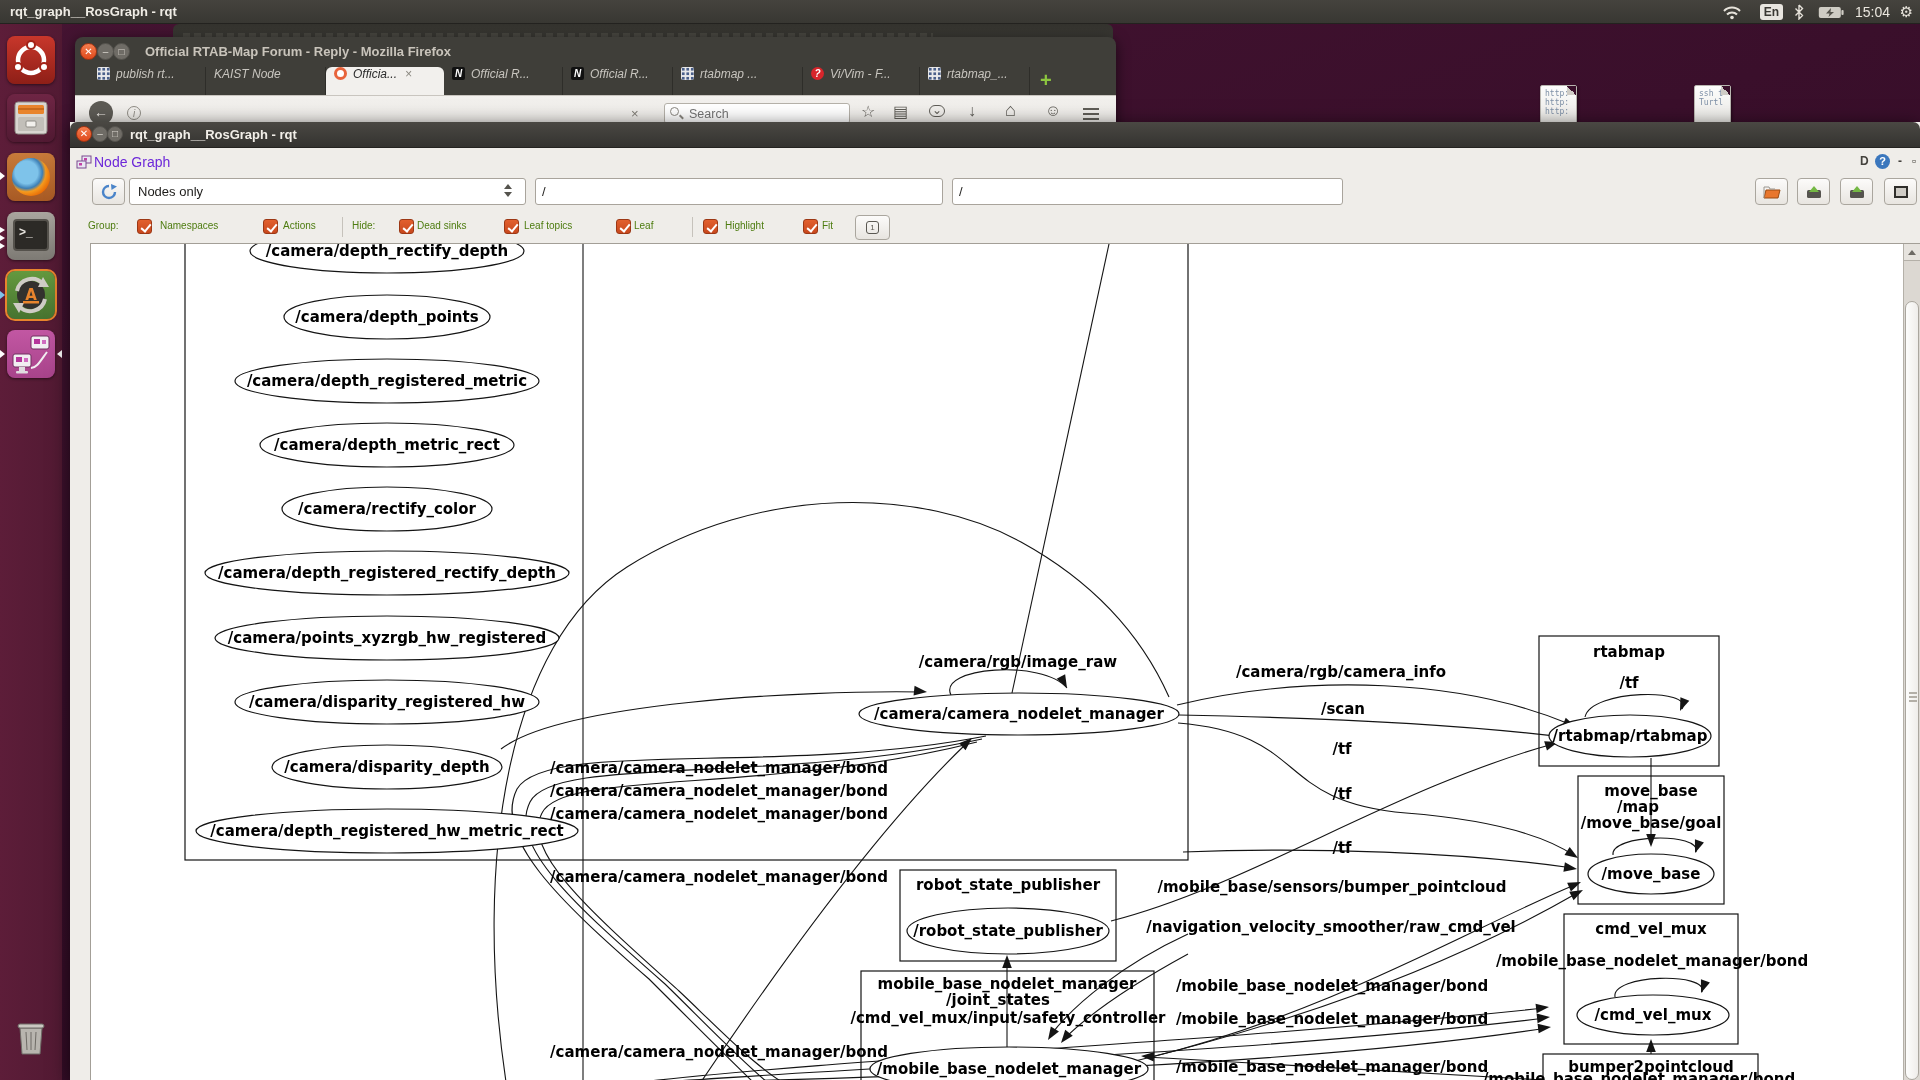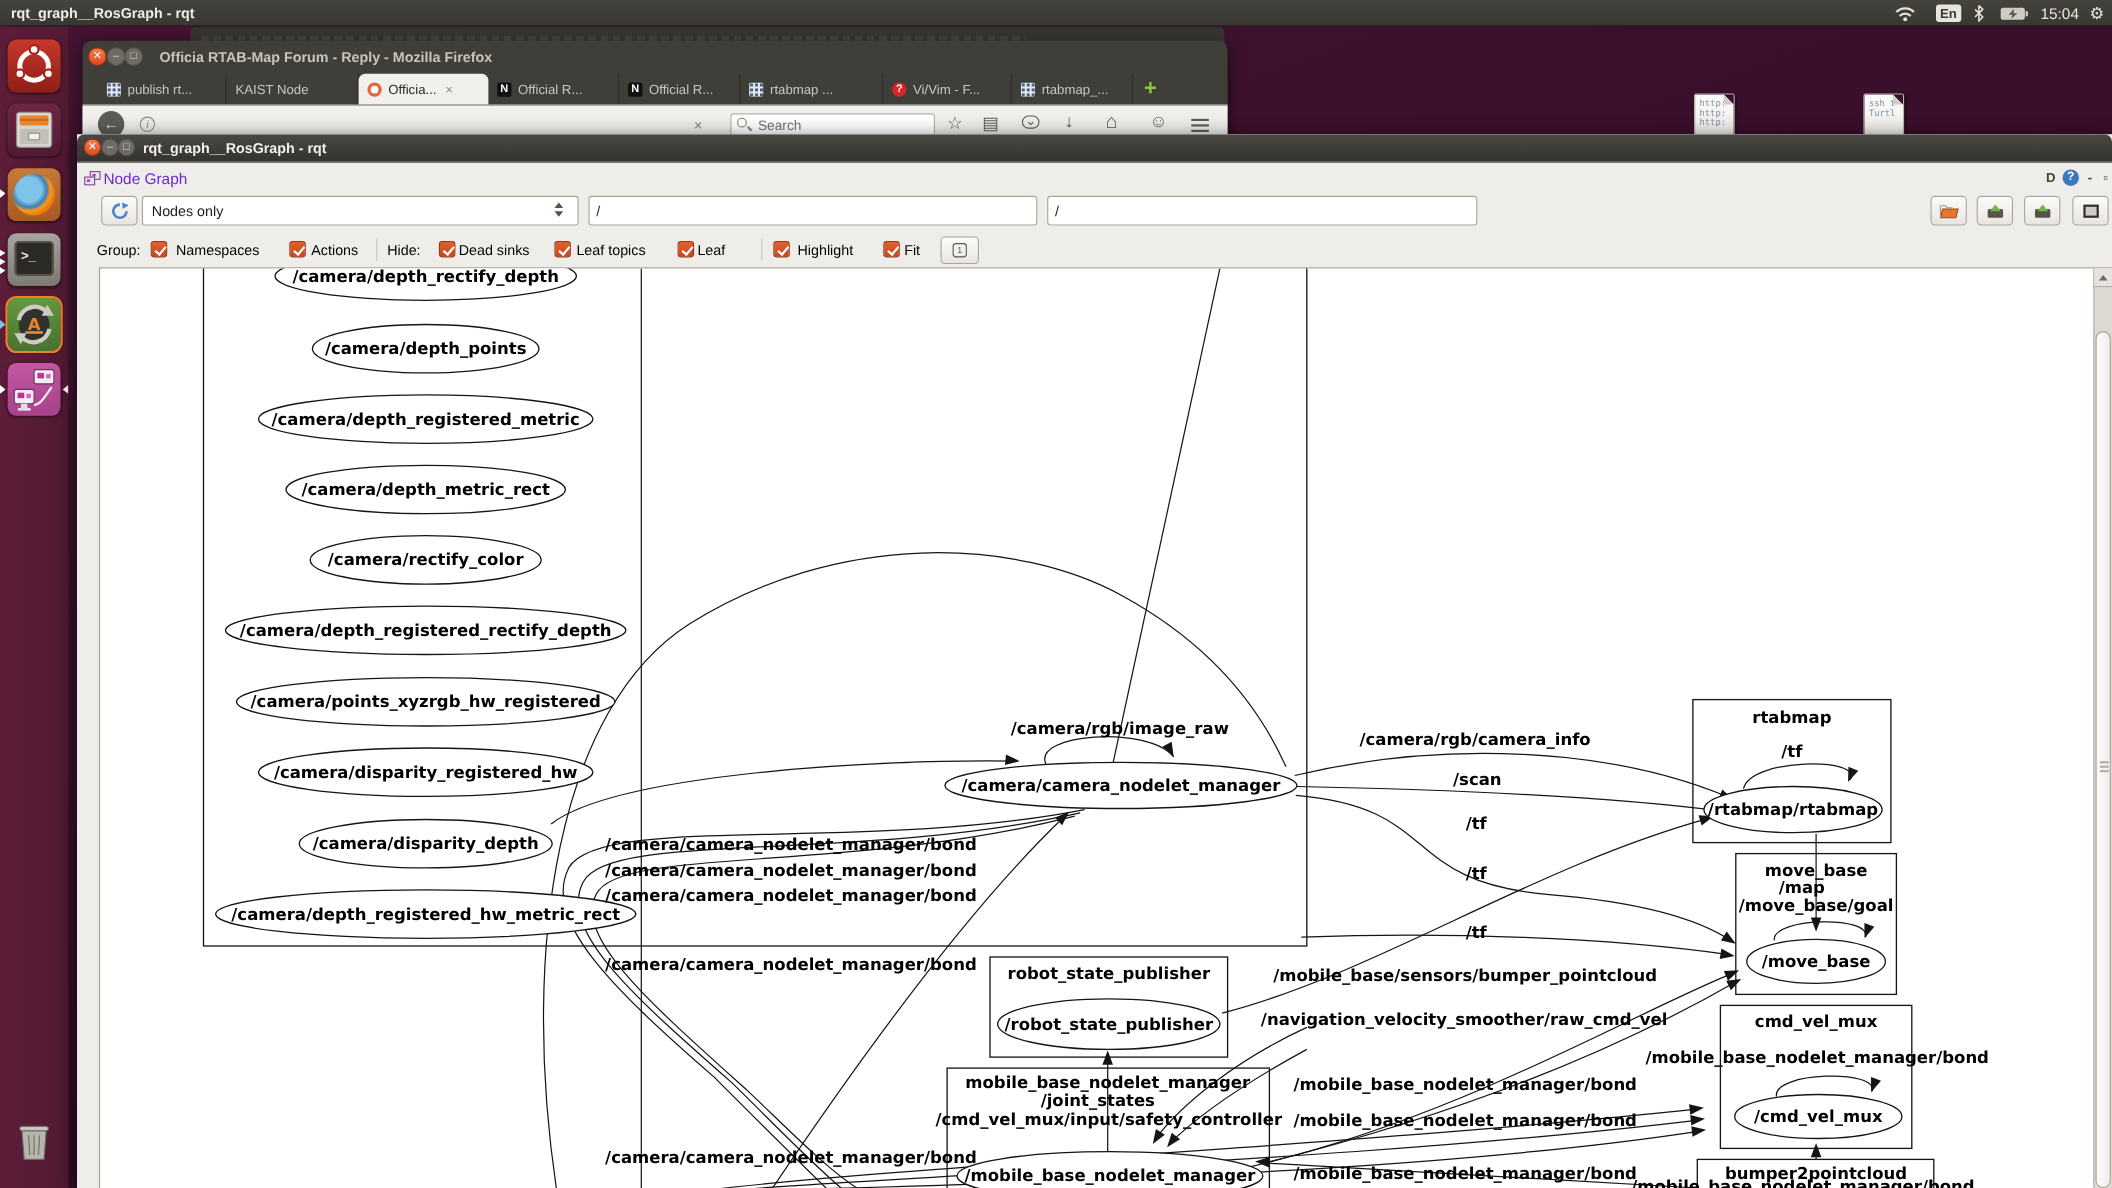--- a/index.html
+++ b/index.html
@@ -119,7 +119,7 @@
     <div class="winbtn close" style="left:5px;">✕</div>
     <div class="winbtn" style="left:22px;">–</div>
     <div class="winbtn" style="left:38px;">□</div>
-    <div id="ff-title">Officia RTAB-Map Forum - Reply - Mozilla Firefox</div>
+    <div id="ff-title">Official RTAB-Map Forum - Reply - Mozilla Firefox</div>
   </div>
   <div id="ff-tabs">
       <div class="tab" style="width: 117px;">

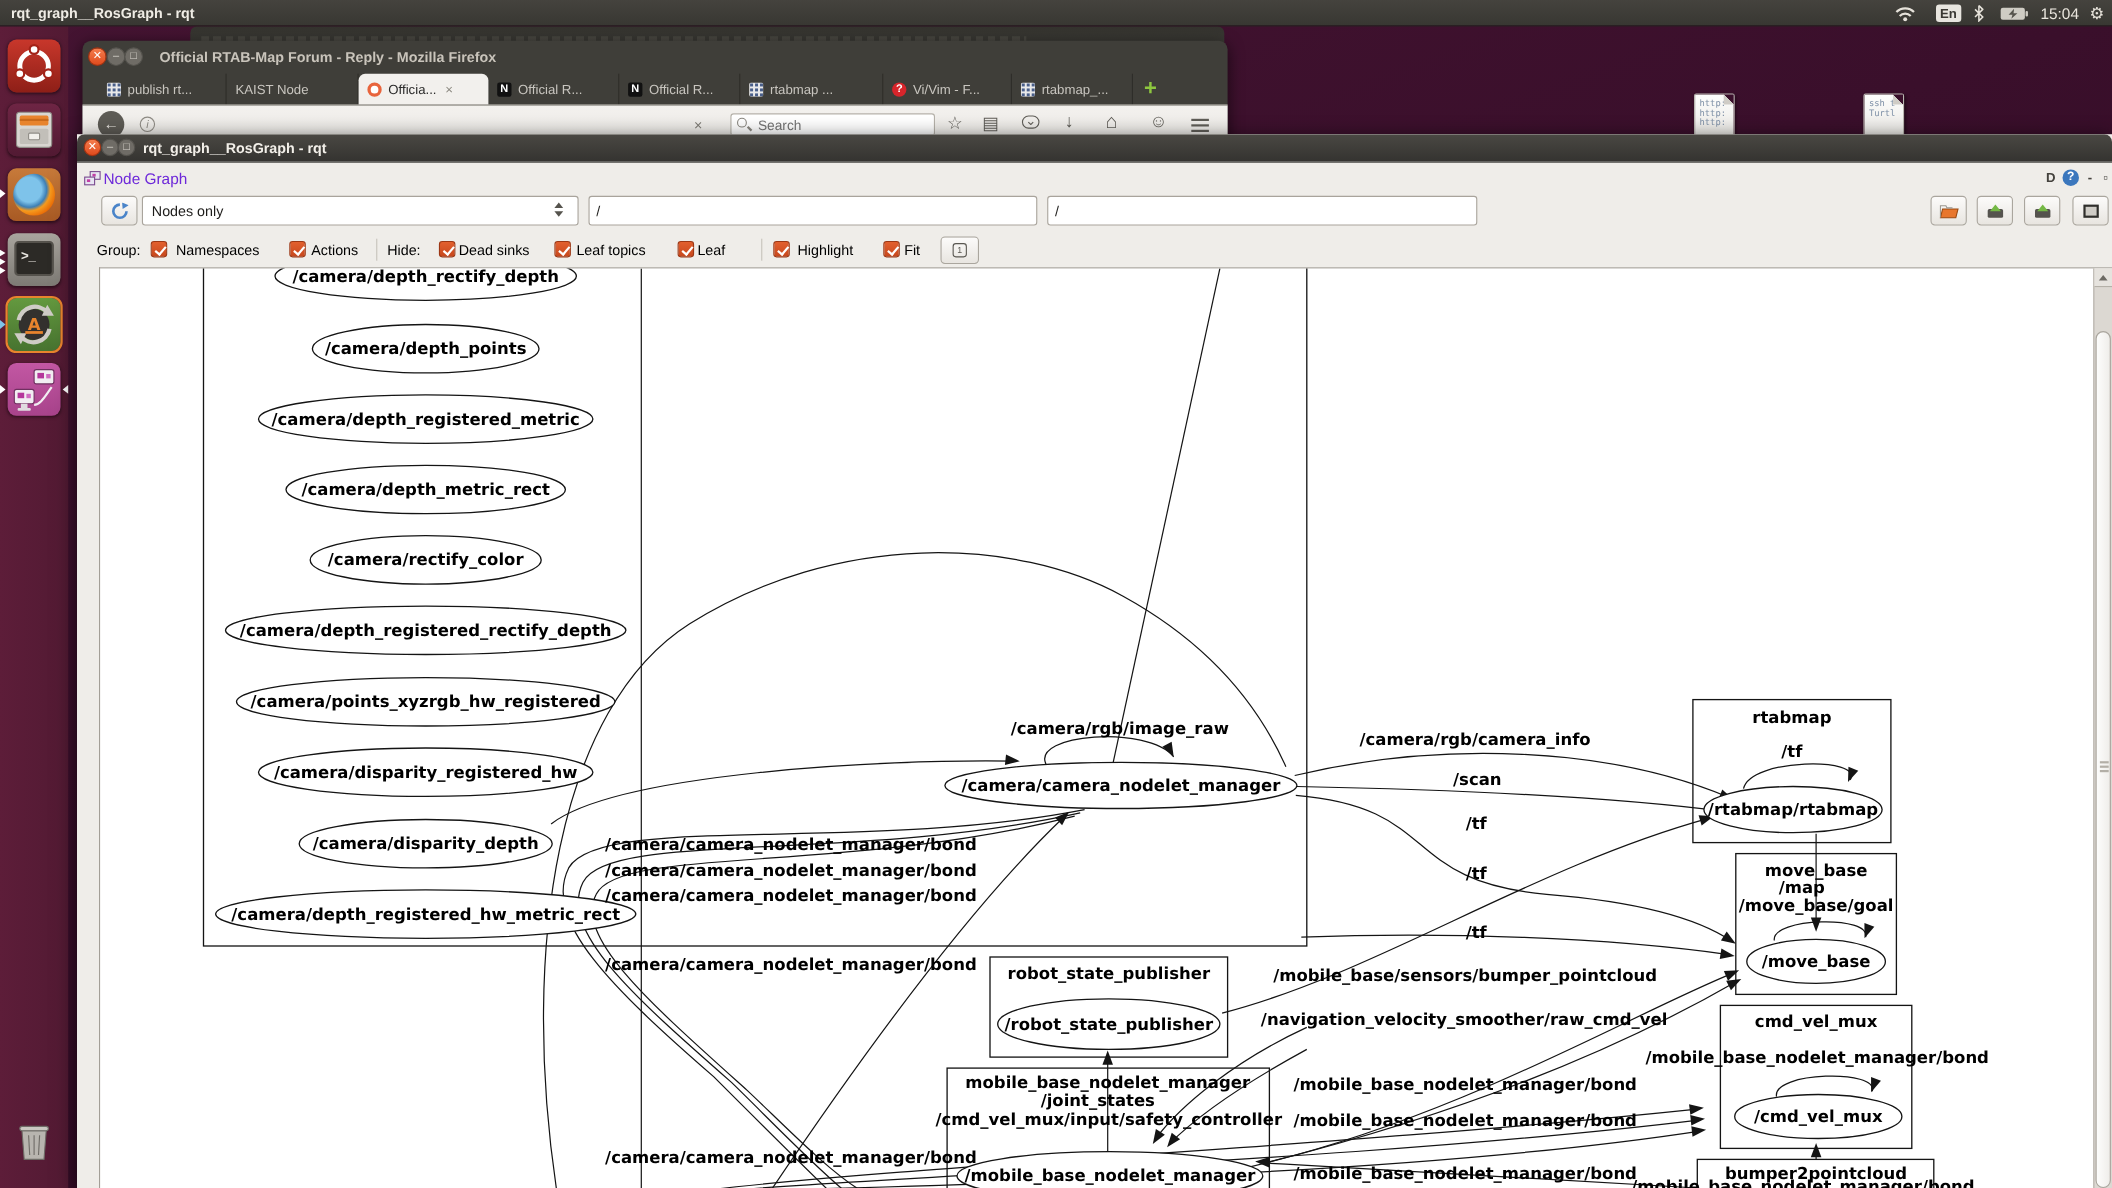--- a/index.html
+++ b/index.html
@@ -34,7 +34,7 @@
   .winbtn.close { background:linear-gradient(#f57e4f,#df4a1c); border-color:#a33312; color:#fff; }
   #ff-title { position:absolute; left:70px; top:7px; color:#c9c4bb; font-size:13px; font-weight:bold; }
   #ff-tabs { position:absolute; left:0; top:30px; right:0; height:28px; display:flex; padding-left:14px; }
-  .tab { position:relative; height:28px; display:flex; align-items:center; gap:6px; padding:0 8px; color:#c8c5bf; font-size:12px; border-right:1px solid #2e2d29; }
+  .tab { position:relative; height:28px; display:flex; gap:6px; padding:0 8px; color:#c8c5bf; font-size:12px; border-right:1px solid #2e2d29;font-style:italic; }
   .tab.active { background:#f2f0ed; color:#2a2a2a; border-radius:6px 6px 0 0; border-right:none; }
   .tab .lbl { white-space:nowrap; overflow:hidden; }
   .fav { width:13px; height:13px; flex:0 0 13px; border-radius:2px; }

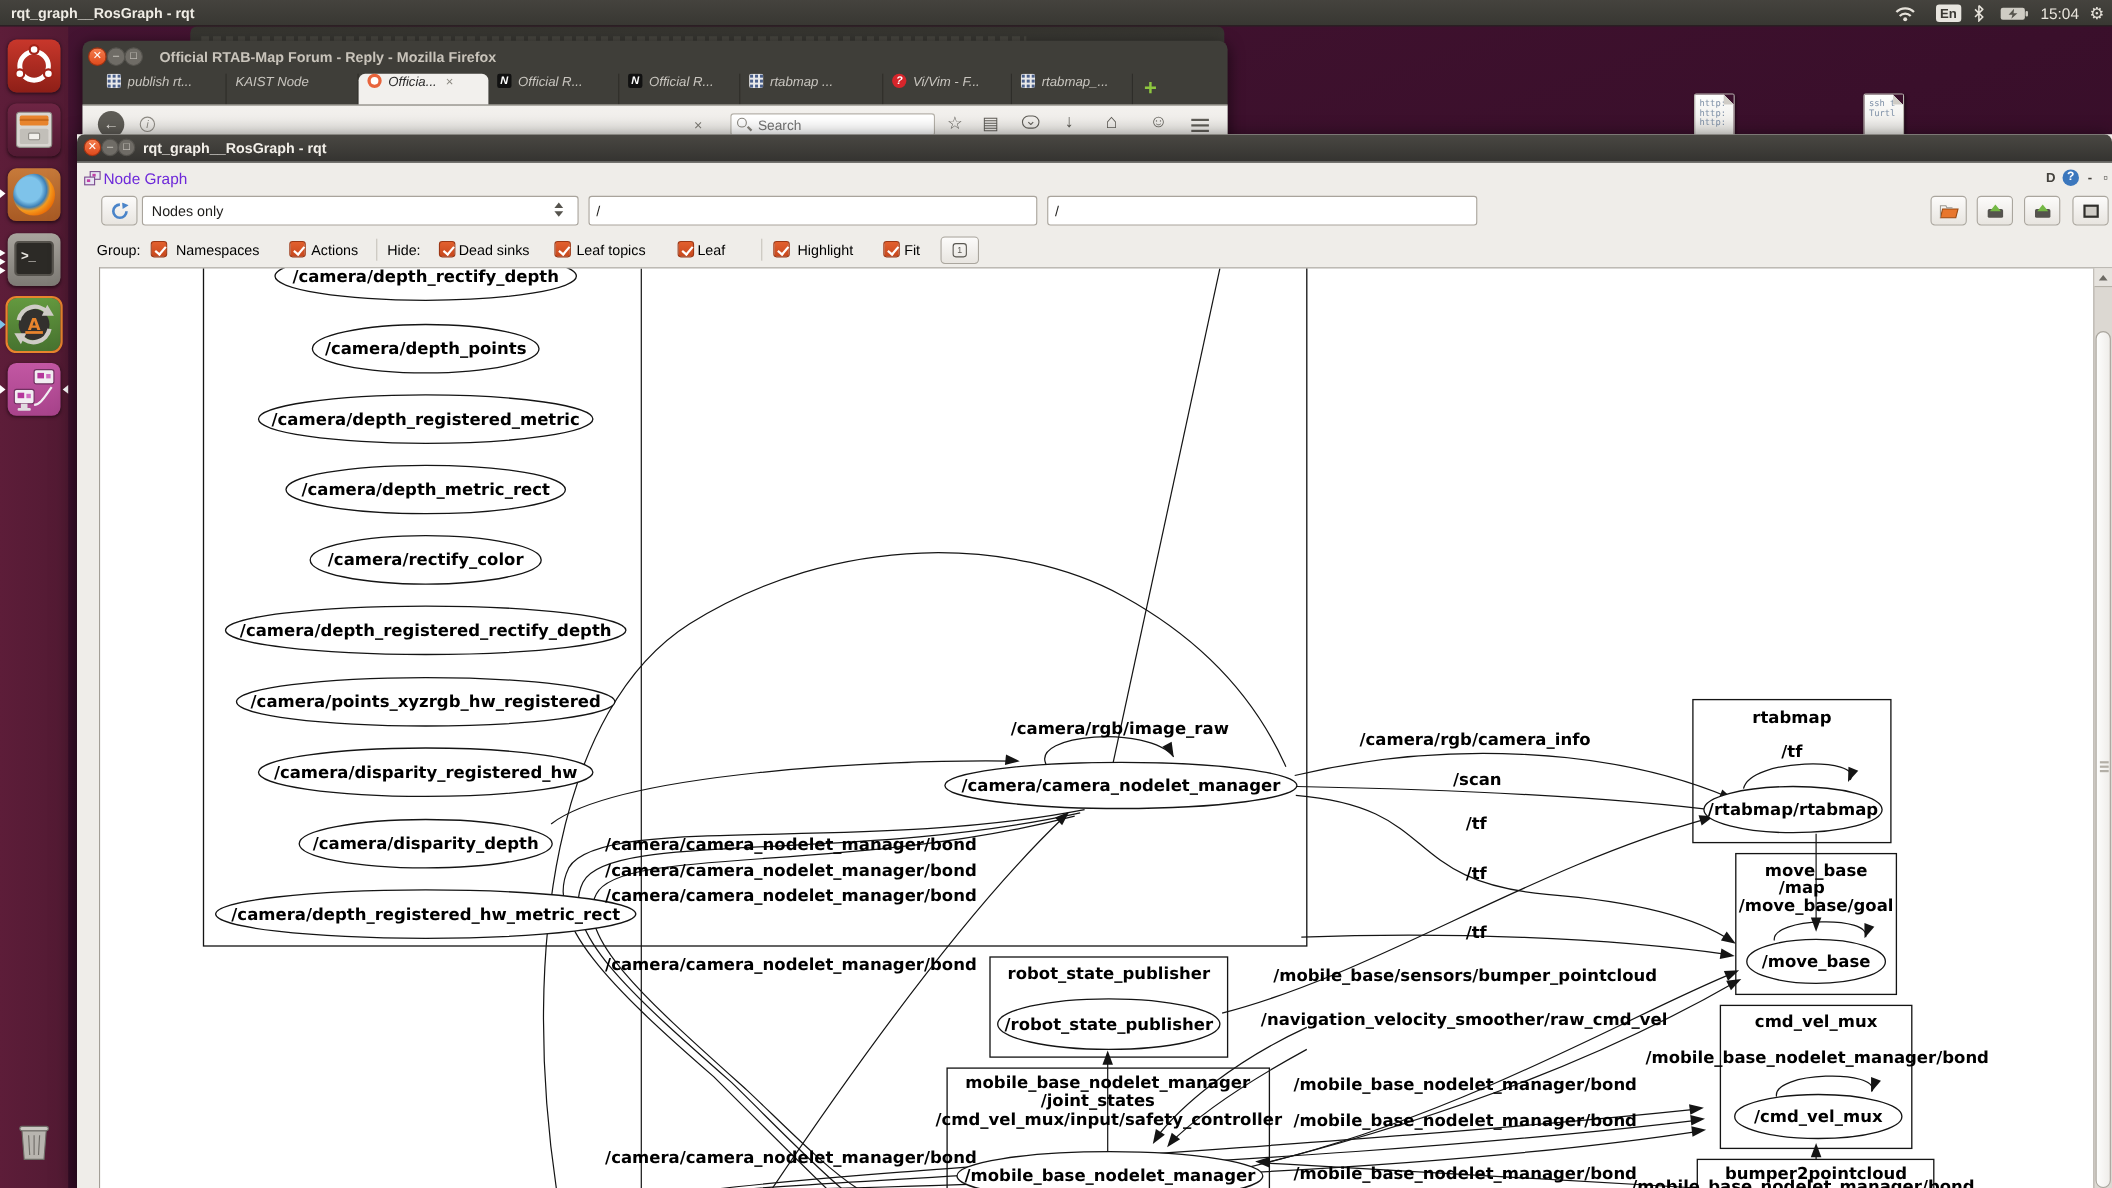--- a/index.html
+++ b/index.html
@@ -75,7 +75,7 @@
   .up { border-bottom:5px solid #55534d; }
   .dn { border-top:5px solid #55534d; }
   .tfield { position:absolute; top:56px; height:27px; background:#fff; border:1px solid #a9a49c; border-radius:3px; font-size:13px; color:#1d1c1a; padding:5px 6px; font-family:"Liberation Sans",sans-serif; }
-  #cbrow { position:absolute; left:0; top:91px; right:0; height:28px; font-size:13px; color:#000000; }
+  #cbrow { position:absolute; left:0; top:91px; right:0; height:28px; font-size:10px; color:#4d7c0f; }
   .cbl { position:absolute; top:7px; }
   .cb { position:absolute; top:6px; width:15px; height:15px; border-radius:3px; background:linear-gradient(#e2602e,#c8481d); border:1px solid #9c3714; }
   .cb:after { content:''; position:absolute; left:3px; top:3.5px; width:8px; height:4px; border-left:2px solid #fff; border-bottom:2px solid #fff; transform:rotate(-50deg); }

